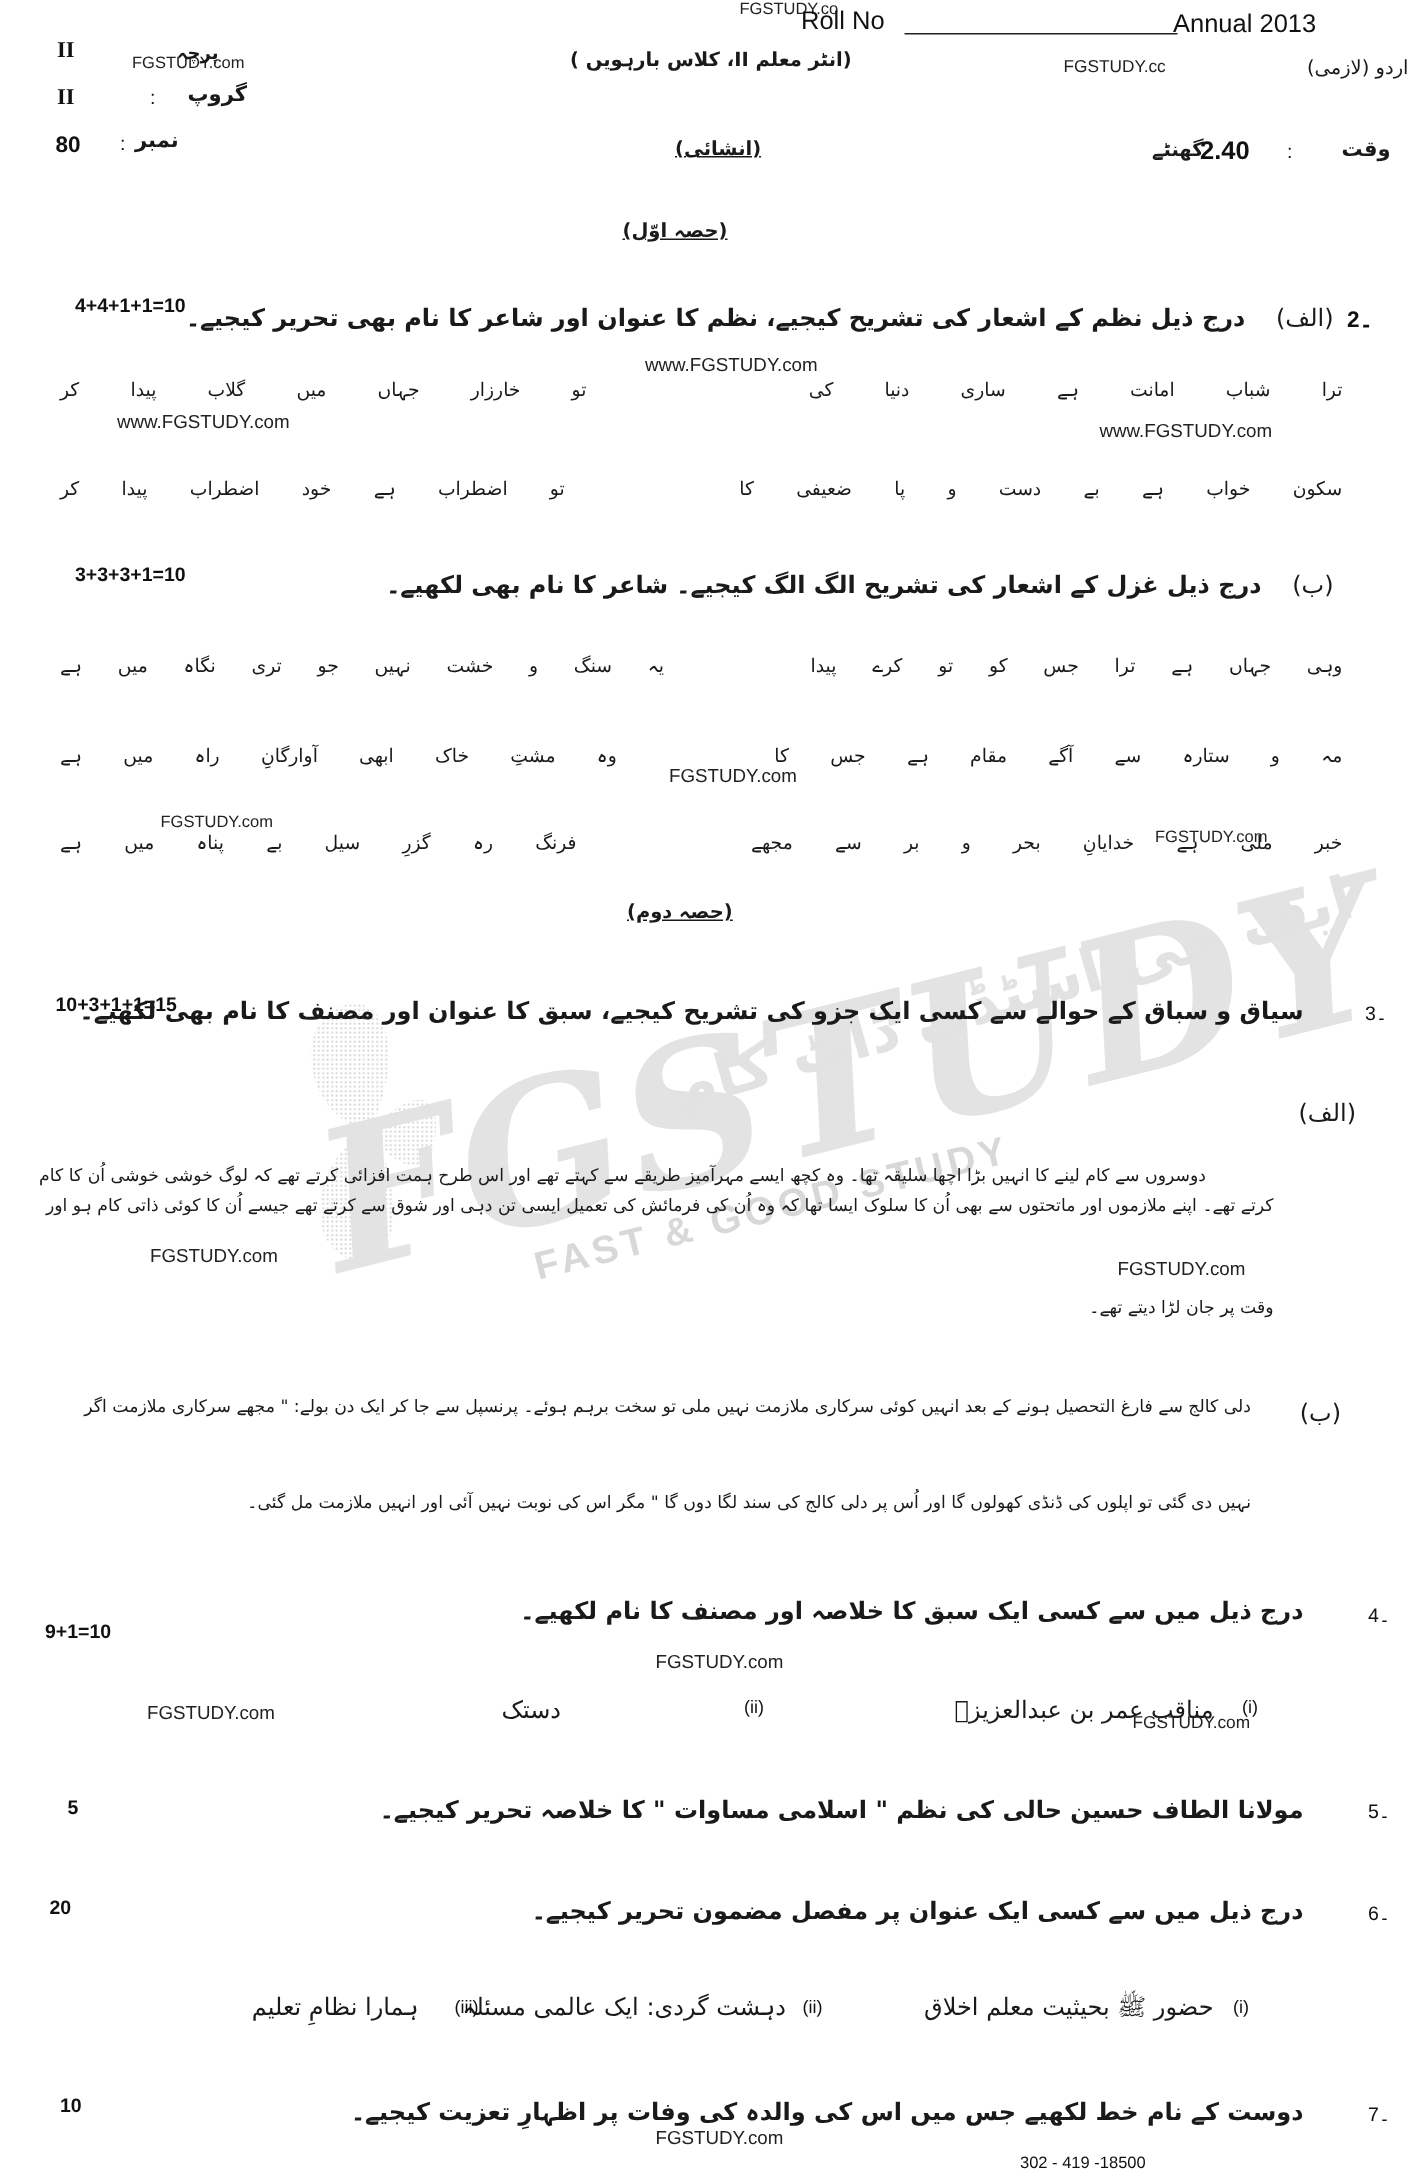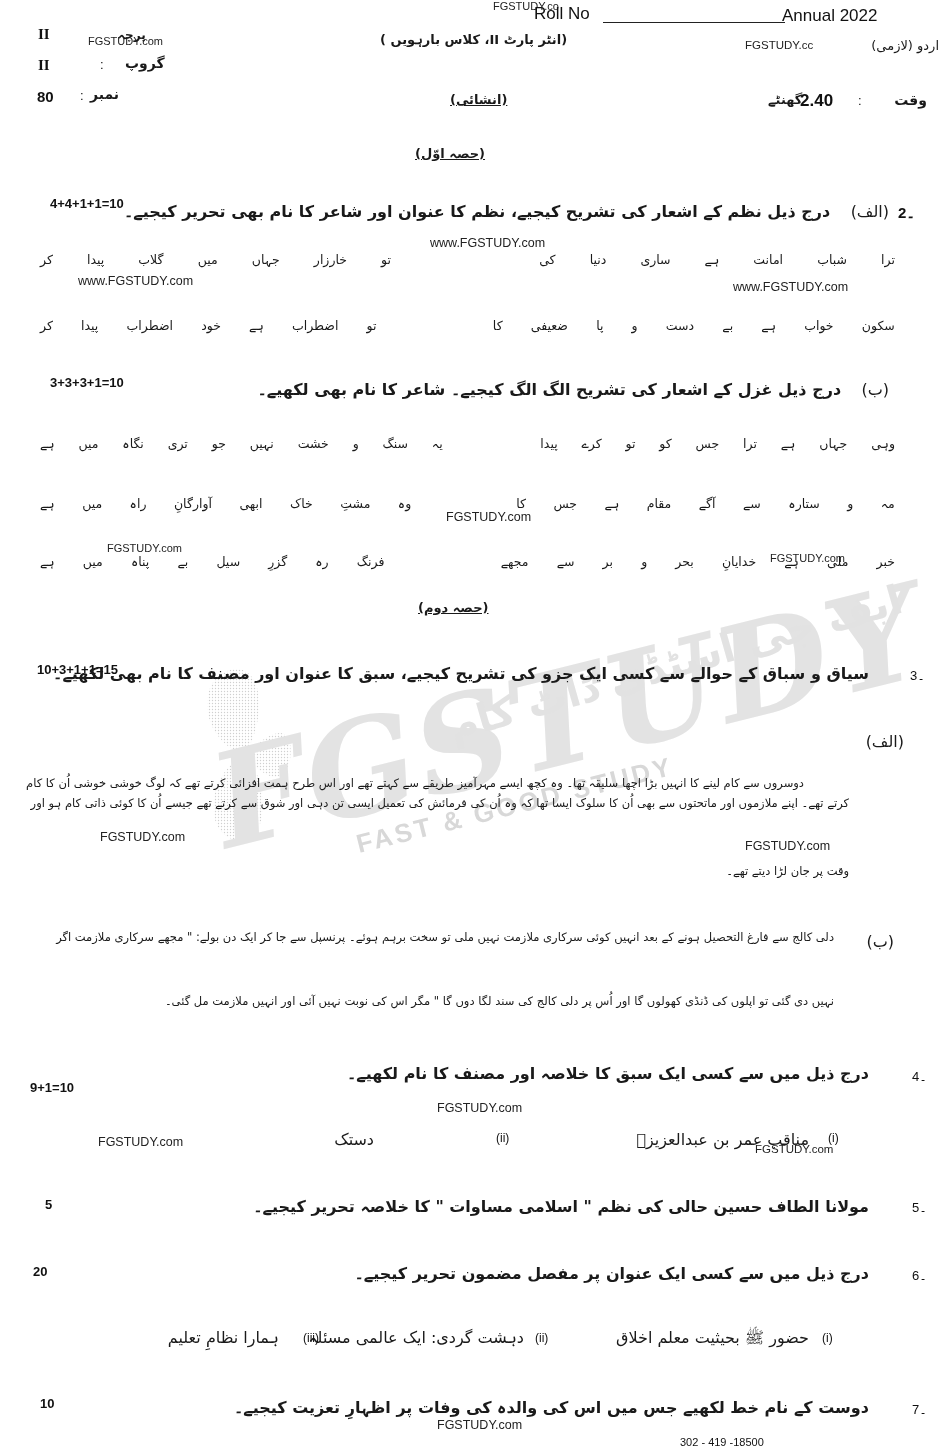--- a/index.html
+++ b/index.html
@@ -43,7 +43,7 @@
 <div class="abs wm-url" style="left:493px; top:0px; font-size:11px;">FGSTUDY.co</div>
 <div class="abs eng" style="left:534px; top:4px; font-size:17px;">Roll No</div>
 <div class="abs" style="left:603px; top:22px; width:182px; border-bottom:1px solid #222;"></div>
-<div class="abs eng" style="left:782px; top:6px; font-size:17px;">Annual 2022</div>
+<div class="abs eng" style="left:782px; top:6px; font-size:17px;">Annual 2013</div>
 
 <div class="abs urdu" style="right:10px; top:38px; font-size:13px;">اردو (لازمی)</div>
 <div class="abs wm-url" style="left:745px; top:39px; font-size:11.5px;">FGSTUDY.cc</div>

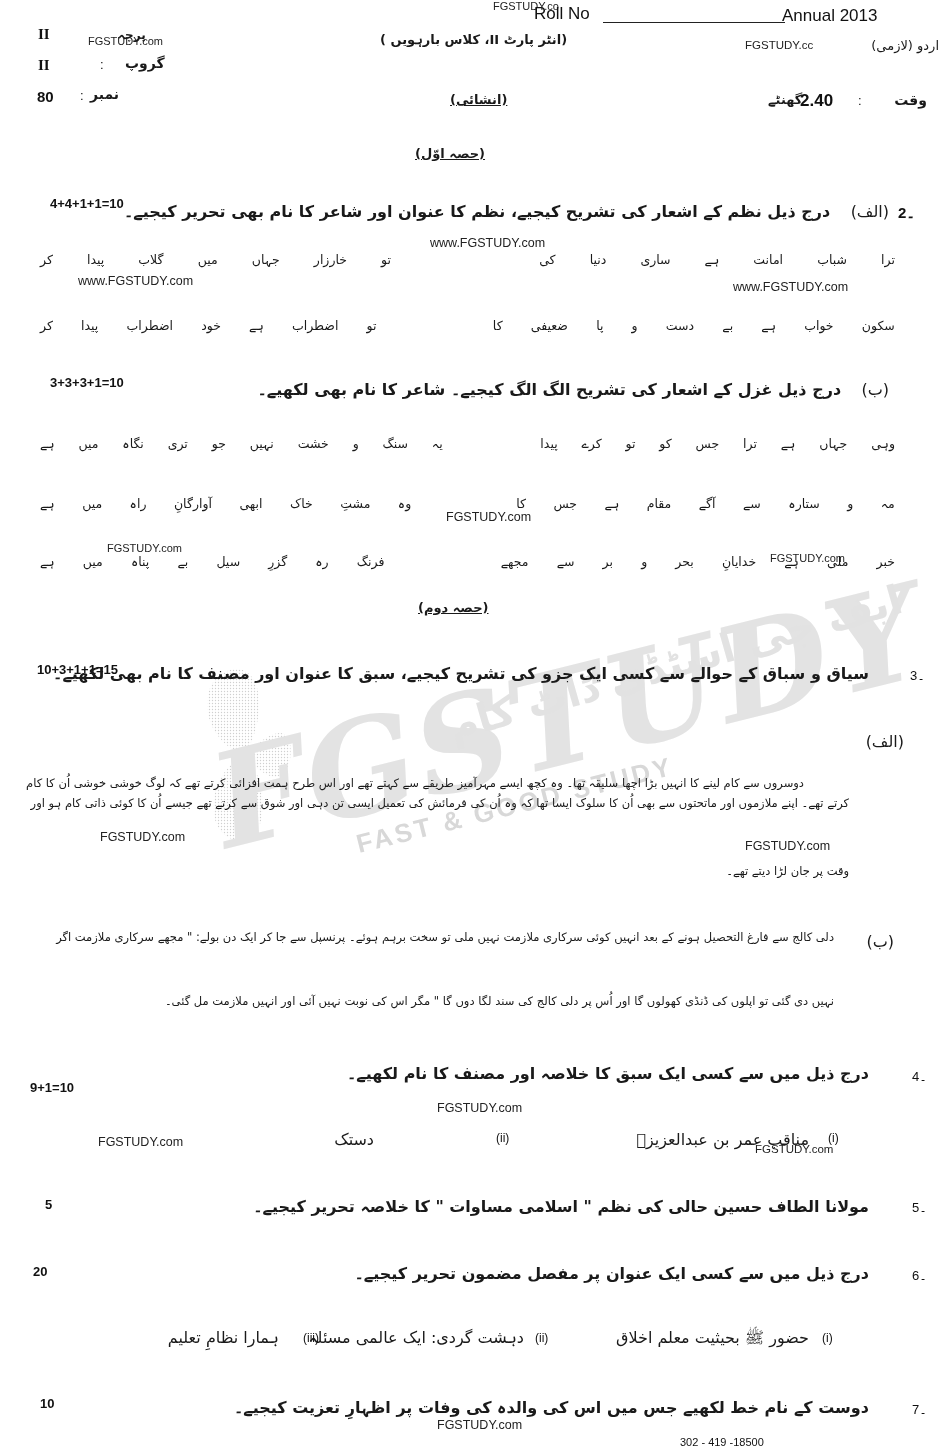--- a/index.html
+++ b/index.html
@@ -48,7 +48,7 @@
 <div class="abs urdu" style="right:10px; top:38px; font-size:13px;">اردو (لازمی)</div>
 <div class="abs wm-url" style="left:745px; top:39px; font-size:11.5px;">FGSTUDY.cc</div>
 
-<div class="abs urdu bold" style="left:380px; top:32px; font-size:13px;">(انٹر پارٹ II، کلاس بارہویں )</div>
+<div class="abs urdu bold" style="left:380px; top:32px; font-size:13px;">(انٹر معلم II، کلاس بارہویں )</div>
 
 <div class="abs eng bold" style="left:38px; top:26px; font-size:15px; font-family:'Liberation Serif',serif;">II</div>
 <div class="abs" style="left:88px; top:30px;">

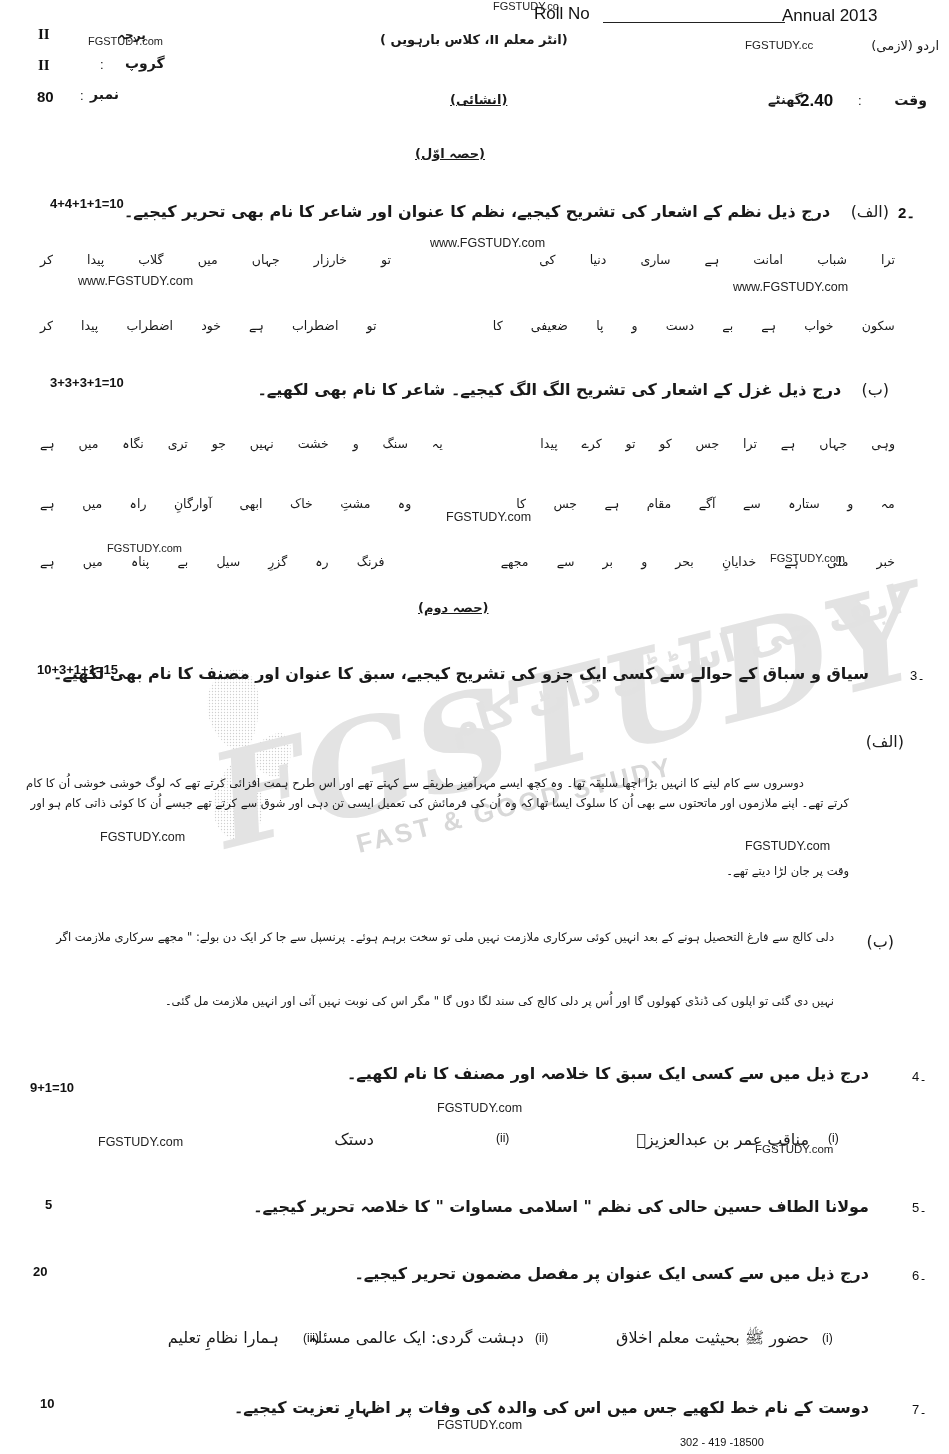--- a/index.html
+++ b/index.html
@@ -46,7 +46,7 @@
 <div class="abs eng" style="left:782px; top:6px; font-size:17px;">Annual 2013</div>
 
 <div class="abs urdu" style="right:10px; top:38px; font-size:13px;">اردو (لازمی)</div>
-<div class="abs wm-url" style="left:745px; top:39px; font-size:11.5px;">FGSTUDY.cc</div>
+<div class="abs wm-url" style="left:709px; top:39px; font-size:11.5px;">FGSTUDY.cc</div>
 
 <div class="abs urdu bold" style="left:380px; top:32px; font-size:13px;">(انٹر معلم II، کلاس بارہویں )</div>
 

